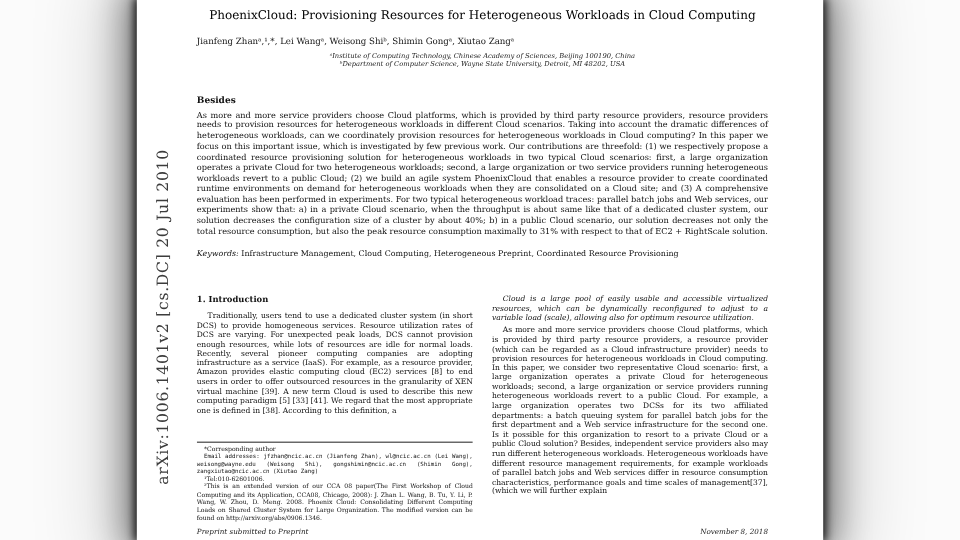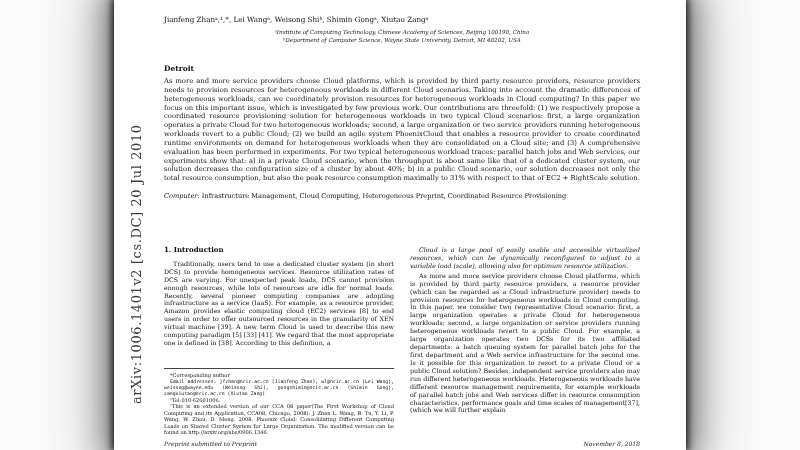--- a/index.html
+++ b/index.html
@@ -47,6 +47,7 @@
     <div class="arxiv-stamp">arXiv:1006.1401v2  [cs.DC]  20 Jul 2010</div>
 
     <div class="content">
+      <div class="title">PhoenixCloud: Provisioning Resources for Heterogeneous Workloads in Cloud Computing</div>
       <div class="authors">Jianfeng Zhanᵃ,¹,*, Lei Wangᵃ, Weisong Shiᵇ, Shimin Gongᵃ, Xiutao Zangᵃ</div>
       <div class="affils">
         <div>ᵃInstitute of Computing Technology, Chinese Academy of Sciences, Beijing 100190, China</div>

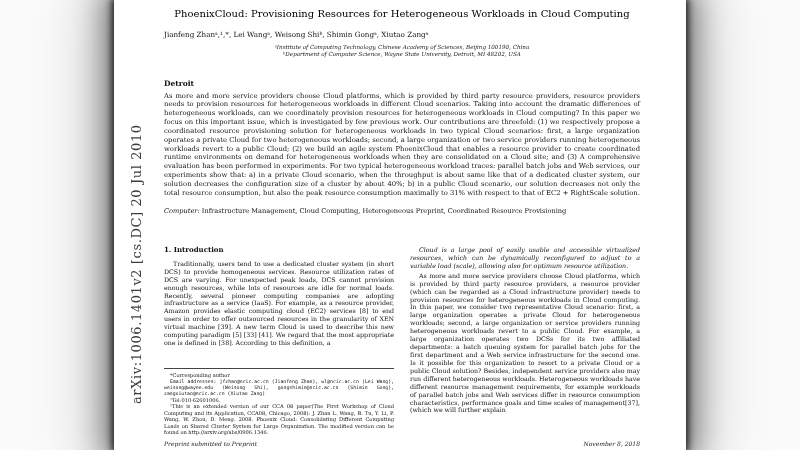--- a/index.html
+++ b/index.html
@@ -54,7 +54,7 @@
         <div>ᵇDepartment of Computer Science, Wayne State University, Detroit, MI 48202, USA</div>
       </div>
 
-      <div class="abs-head">Detroit</div>
+      <div class="abs-head">Besides</div>
       <div class="abs-body">As more and more service providers choose Cloud platforms, which is provided by third party resource providers, resource providers needs to provision resources for heterogeneous workloads in different Cloud scenarios. Taking into account the dramatic differences of heterogeneous workloads, can we coordinately provision resources for heterogeneous workloads in Cloud computing? In this paper we focus on this important issue, which is investigated by few previous work. Our contributions are threefold: (1) we respectively propose a coordinated resource provisioning solution for heterogeneous workloads in two typical Cloud scenarios: first, a large organization operates a private Cloud for two heterogeneous workloads; second, a large organization or two service providers running heterogeneous workloads revert to a public Cloud; (2) we build an agile system PhoenixCloud that enables a resource provider to create coordinated runtime environments on demand for heterogeneous workloads when they are consolidated on a Cloud site; and (3) A comprehensive evaluation has been performed in experiments. For two typical heterogeneous workload traces: parallel batch jobs and Web services, our experiments show that: a) in a private Cloud scenario, when the throughput is about same like that of a dedicated cluster system, our solution decreases the configuration size of a cluster by about 40%; b) in a public Cloud scenario, our solution decreases not only the total resource consumption, but also the peak resource consumption maximally to 31% with respect to that of EC2 + RightScale solution.</div>
       <div class="keywords">
         <span class="kw-label">Computer:</span>

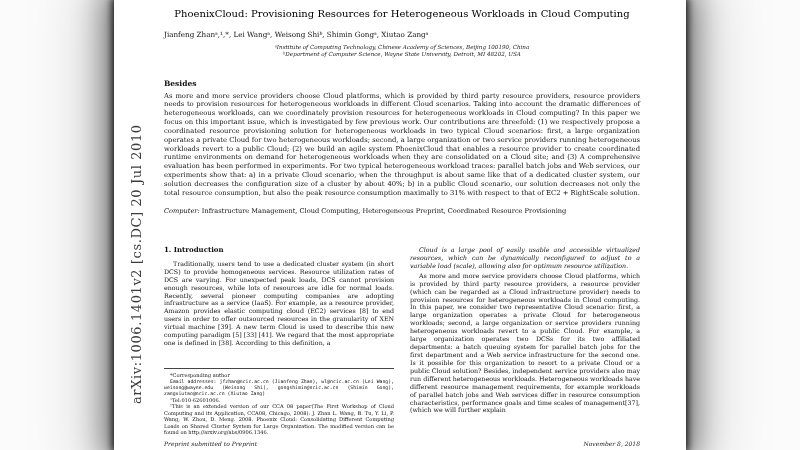--- a/index.html
+++ b/index.html
@@ -57,7 +57,7 @@
       <div class="abs-head">Besides</div>
       <div class="abs-body">As more and more service providers choose Cloud platforms, which is provided by third party resource providers, resource providers needs to provision resources for heterogeneous workloads in different Cloud scenarios. Taking into account the dramatic differences of heterogeneous workloads, can we coordinately provision resources for heterogeneous workloads in Cloud computing? In this paper we focus on this important issue, which is investigated by few previous work. Our contributions are threefold: (1) we respectively propose a coordinated resource provisioning solution for heterogeneous workloads in two typical Cloud scenarios: first, a large organization operates a private Cloud for two heterogeneous workloads; second, a large organization or two service providers running heterogeneous workloads revert to a public Cloud; (2) we build an agile system PhoenixCloud that enables a resource provider to create coordinated runtime environments on demand for heterogeneous workloads when they are consolidated on a Cloud site; and (3) A comprehensive evaluation has been performed in experiments. For two typical heterogeneous workload traces: parallel batch jobs and Web services, our experiments show that: a) in a private Cloud scenario, when the throughput is about same like that of a dedicated cluster system, our solution decreases the configuration size of a cluster by about 40%; b) in a public Cloud scenario, our solution decreases not only the total resource consumption, but also the peak resource consumption maximally to 31% with respect to that of EC2 + RightScale solution.</div>
       <div class="keywords">
-        <span class="kw-label">Computer:</span>
+        <span class="kw-label">Keywords:</span>
         <span>Infrastructure Management, Cloud Computing, Heterogeneous Preprint, Coordinated Resource Provisioning</span>
       </div>
     </div>

